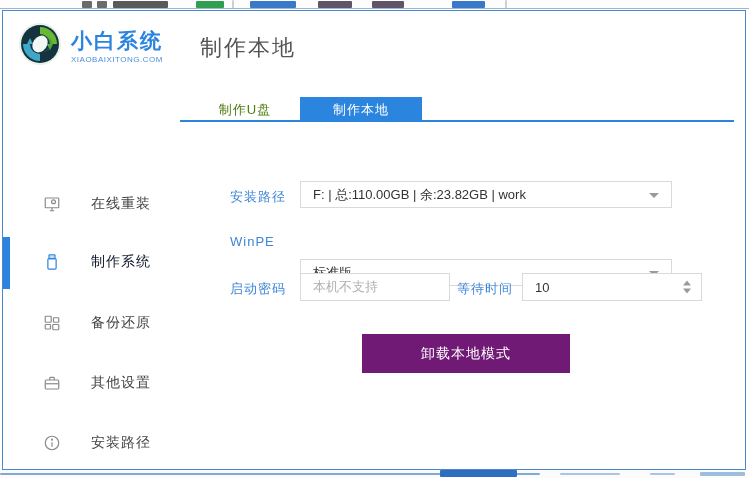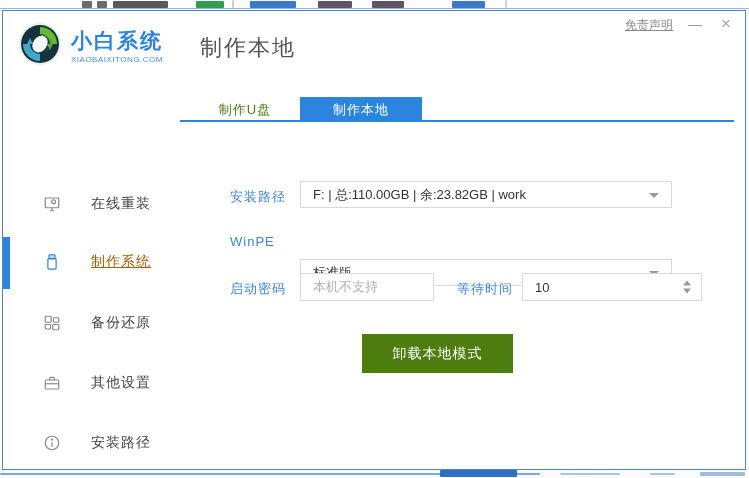--- a/index.html
+++ b/index.html
@@ -98,11 +98,6 @@
 
 <div class="win">
 
-  <div class="winctrl">
-    <span class="disclaimer">免责声明</span>
-    <span class="btn-min">—</span>
-    <span class="btn-close">×</span>
-  </div>
 
   <div class="brand">
     <span>

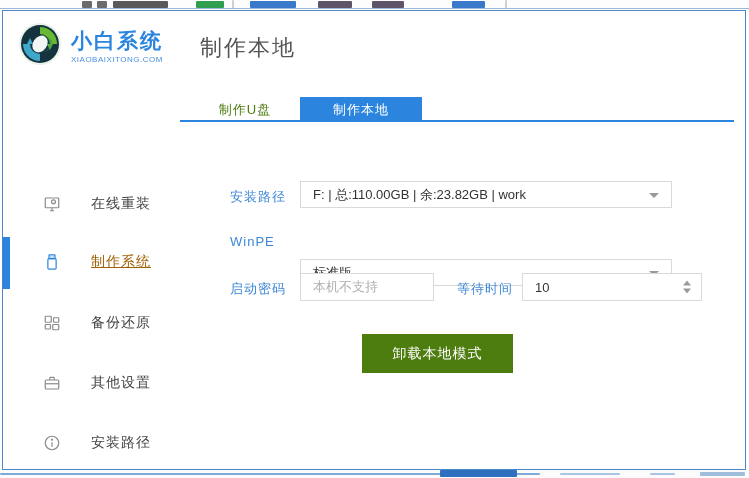--- a/index.html
+++ b/index.html
@@ -41,7 +41,7 @@
   .side-item { position:absolute; left:0; width:175px; height:24px; display:flex; align-items:center; cursor:pointer; }
   .side-icon { width:18px; height:18px; margin-left:40px; color:#8a8a8a; flex:0 0 18px; }
   .side-label { margin-left:30px; font-size:14px; color:#444; letter-spacing:1px; }
-  .side-item.active .side-label { color:#a16207;text-decoration:underline; }
+  .side-item.active .side-label { color:#0f172a; }
   .side-item.active .side-icon { color:#2b84dd; }
   .active-bar { position:absolute; left:0; top:146px; width:7px; height:52px; background:#2b84dd; }
 

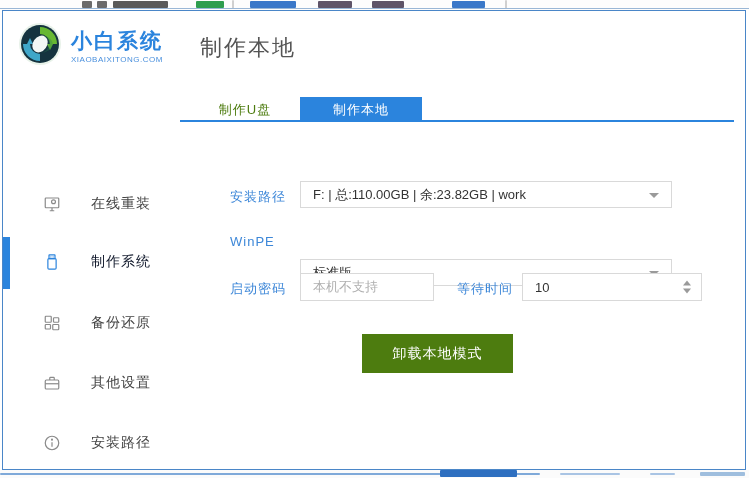--- a/index.html
+++ b/index.html
@@ -198,7 +198,7 @@
   </div>
 
   <div class="form-label" style="left:227px;top:269px;">启动密码</div>
-  <div class="field" style="left:297px;top:262px;width:134px;height:28px;">
+  <div class="field" style="left:297px;top:262px;width:150px;height:28px;">
     <span class="placeholder">本机不支持</span>
   </div>
 

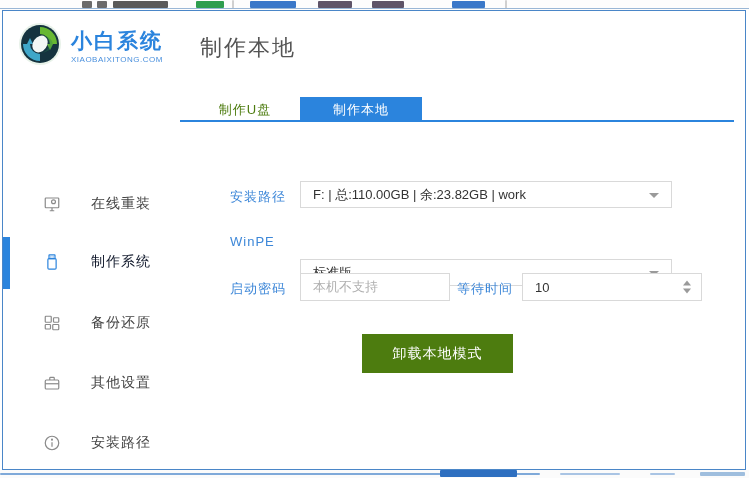--- a/index.html
+++ b/index.html
@@ -66,8 +66,8 @@
   .spin-down { width:0; height:0; border-left:4px solid transparent; border-right:4px solid transparent; border-top:5px solid #9a9a9a; cursor:pointer; }
 
   .primary-btn {
-    position:absolute; left:359px; top:323px; width:151px; height:39px;
-    background:#4d7c0f; color:#fff; border:none; font-size:14px; letter-spacing:1px;
+    position:absolute; left:359px; top:323px; width:208px; height:39px;
+    background:#701a75; color:#fff; border:none; font-size:14px; letter-spacing:1px;
     cursor:pointer; font-family:inherit;
   }
 </style>

